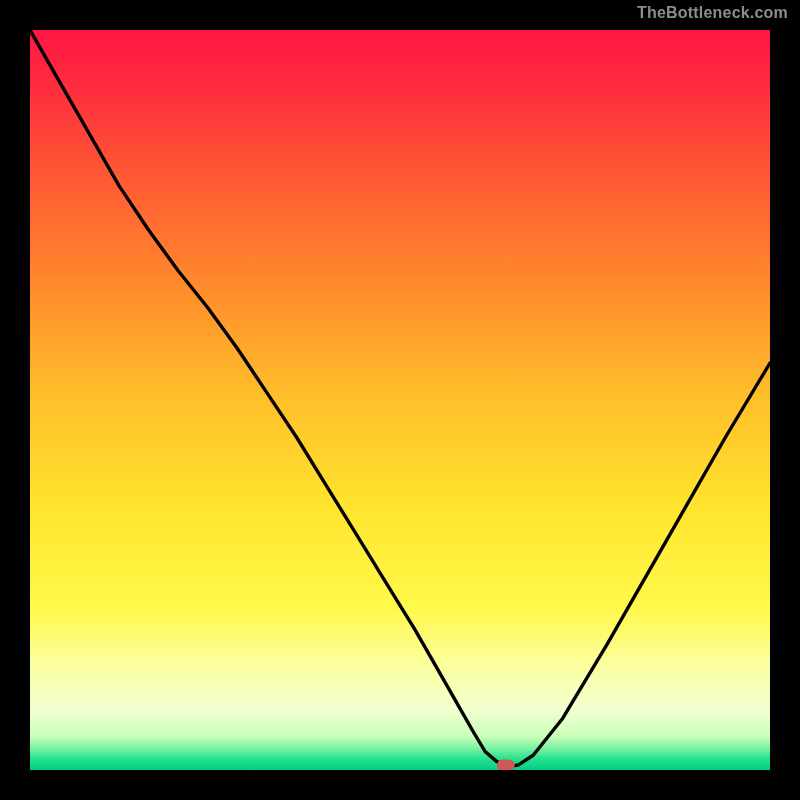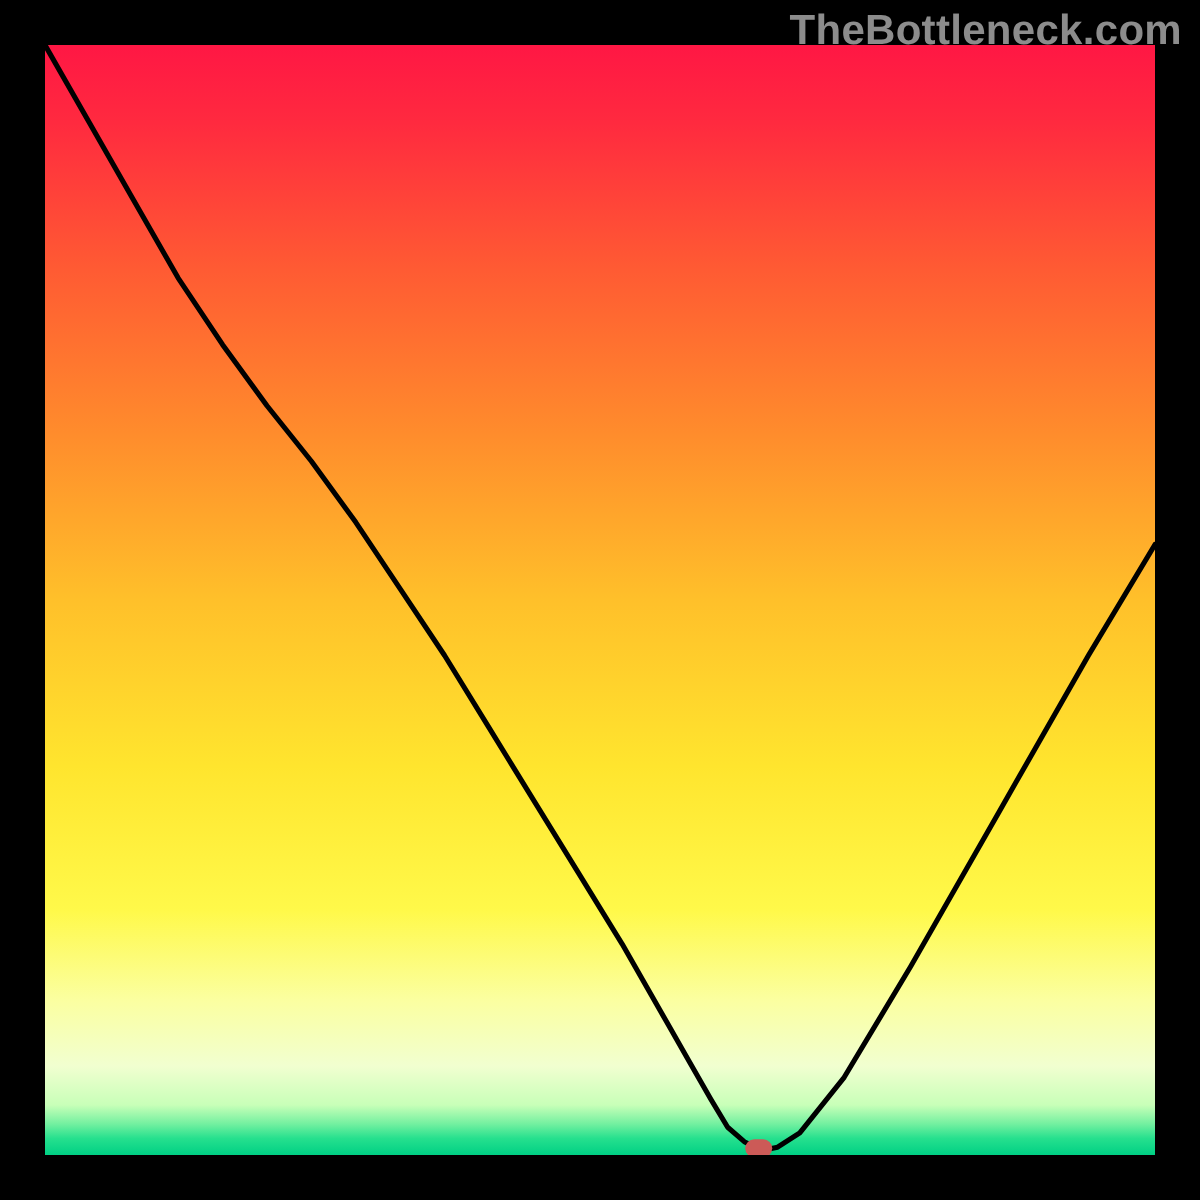--- a/index.html
+++ b/index.html
@@ -21,7 +21,7 @@
     top: 4px;
     right: 12px;
     font-family: Arial, Helvetica, sans-serif;
-    font-size: 28px;
+    font-size: 16px;
     font-weight: 600;
     color: #8c8c8c;
     letter-spacing: 0.2px;

